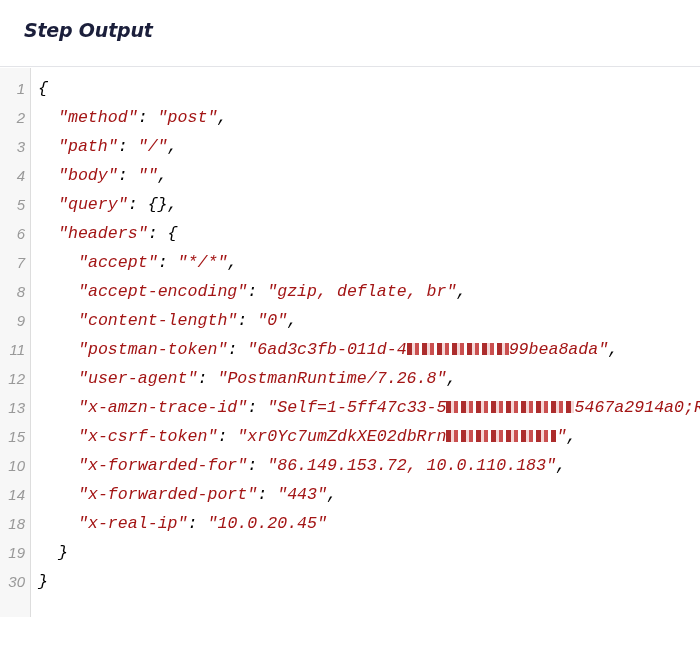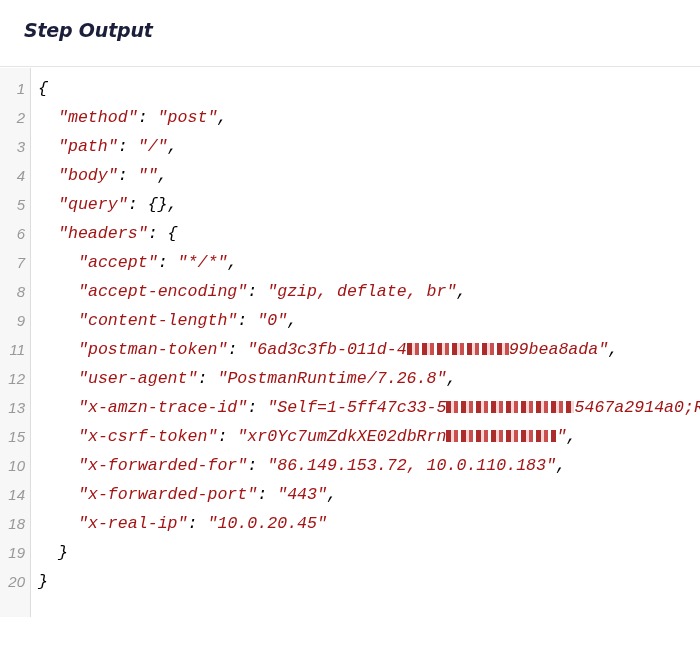--- a/index.html
+++ b/index.html
@@ -122,7 +122,7 @@
         <li class="line"><span class="ln">14</span><span class="content" style="left: 78px;"><span class="str">"x-forwarded-port"</span><span class="punc">: </span><span class="str">"443"</span><span class="punc">,</span></span></li>
         <li class="line"><span class="ln">18</span><span class="content" style="left: 78px;"><span class="str">"x-real-ip"</span><span class="punc">: </span><span class="str">"10.0.20.45"</span></span></li>
         <li class="line"><span class="ln">19</span><span class="content" style="left: 58px;"><span class="punc">}</span></span></li>
-        <li class="line"><span class="ln">20</span><span class="content" style="left: 38px;"><span class="punc">}</span></span></li>
+        <li class="line"><span class="ln">30</span><span class="content" style="left: 38px;"><span class="punc">}</span></span></li>
       </ol>
   </div>
 </div>

